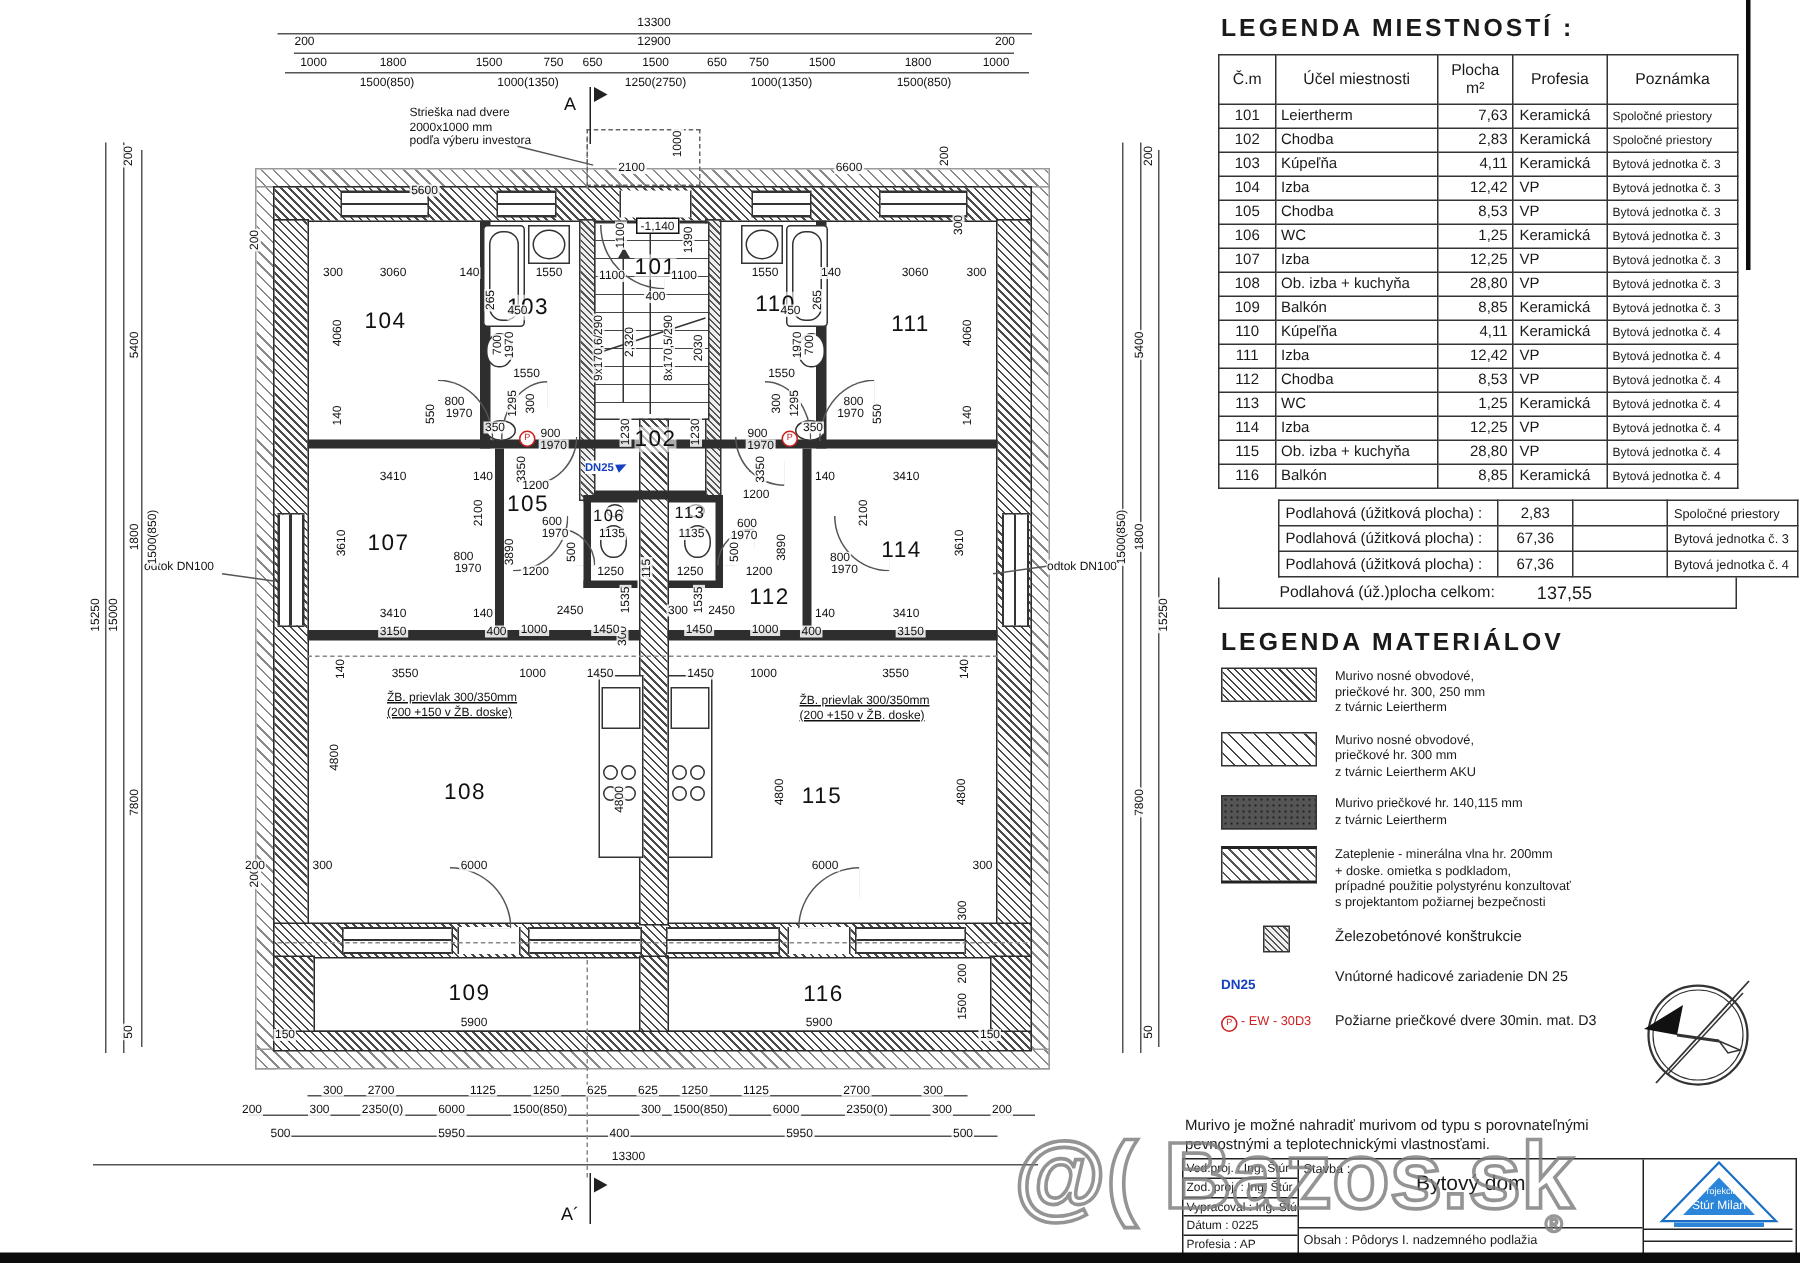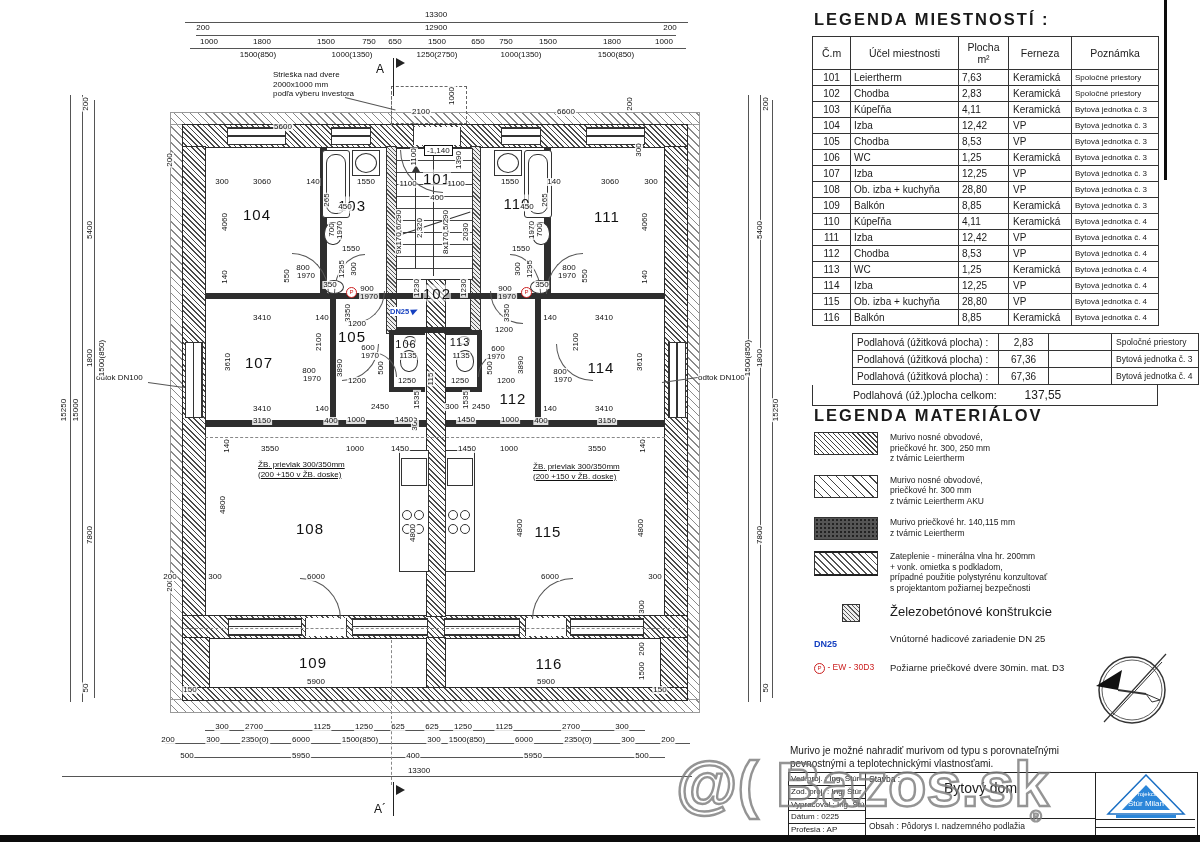--- a/index.html
+++ b/index.html
@@ -492,7 +492,7 @@
           <th>Účel miestnosti</th>
           <th>Plocha
 m²</th>
-          <th>Ferneza</th>
+          <th>Profesia</th>
           <th>Poznámka</th>
         </tr>
       </thead>

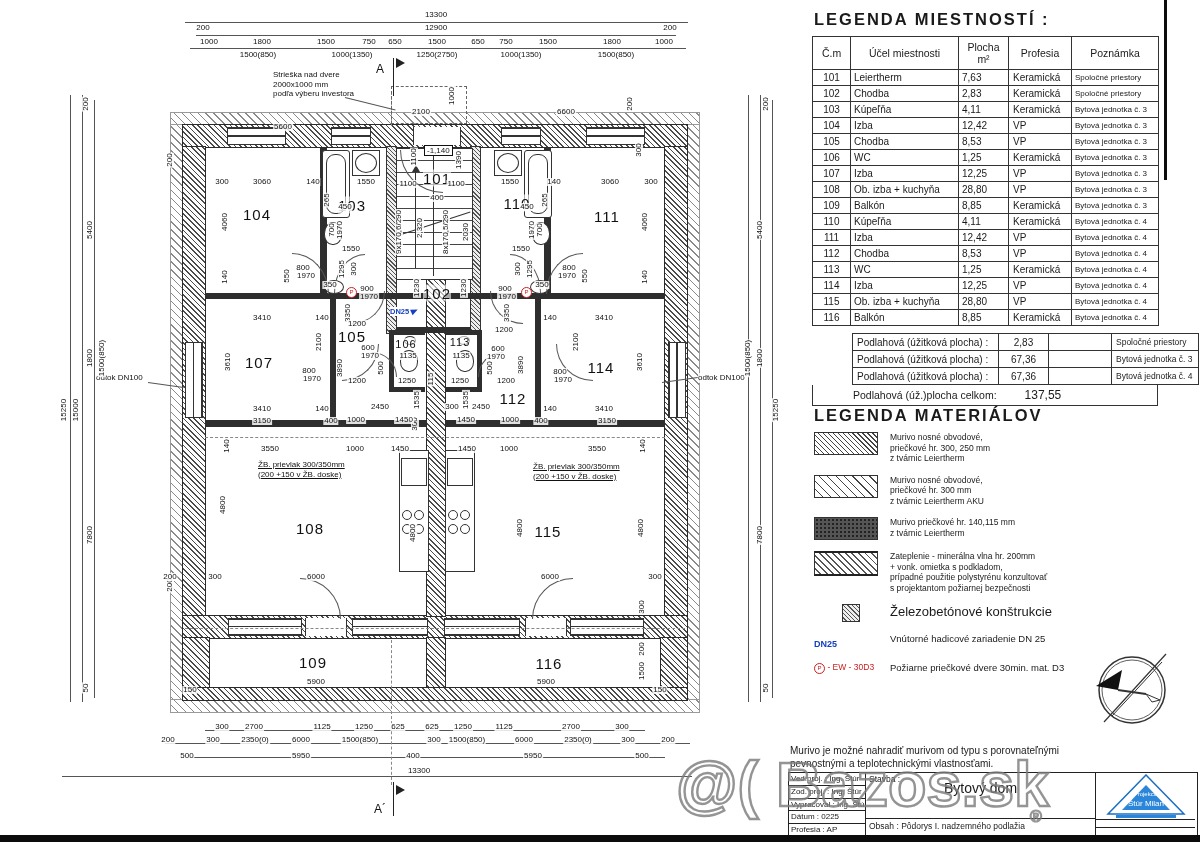--- a/index.html
+++ b/index.html
@@ -68,7 +68,7 @@
   table.rooms th{font-size:10.5px;height:30px;white-space:pre-line;}
   table.rooms td{font-size:10px;height:15px;padding:0 3px;}
   table.rooms td:nth-child(1){text-align:center;padding:0;}
-  table.rooms td:nth-child(3){text-align:left;}
+  table.rooms td:nth-child(3){text-align:right;}
   table.rooms td:nth-child(4){padding-left:4px;}
   table.rooms td:nth-child(5){font-size:8px;padding-left:3px;}
   col.c1{width:38px}col.c2{width:108px}col.c3{width:50px}col.c4{width:63px}col.c5{width:87px}

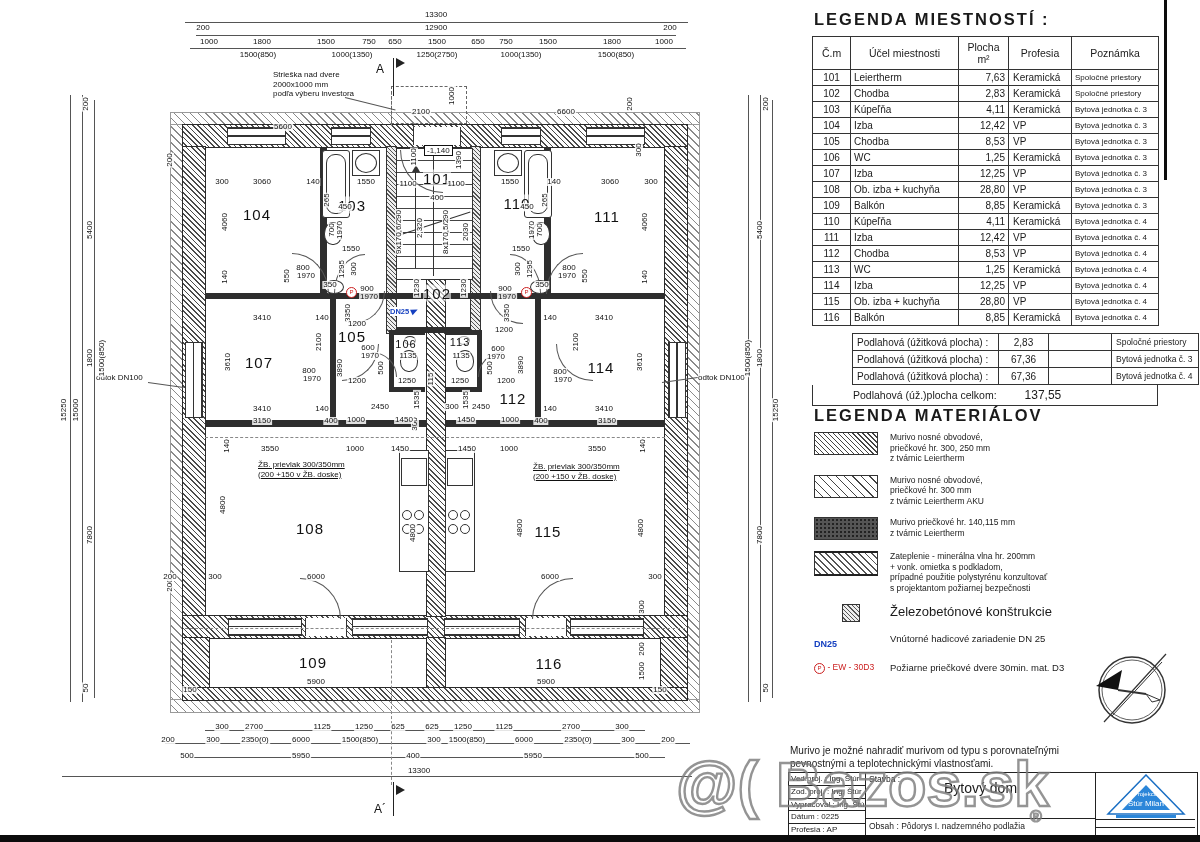--- a/index.html
+++ b/index.html
@@ -80,7 +80,7 @@
   .total-row .tl1{padding-left:40px;}
   .total-row .tv{margin-left:28px;font-size:12px;}
   .free-notes{margin:11px 0 0 2px;font-size:11px;line-height:15px;white-space:pre-line;}
-  .lg-title.mat{}
+  .lg-title.mat{margin-top:13px;}
   .mat-row{display:flex;margin:0 0 11px 2px;}
   .swcol{width:76px;flex:0 0 76px;}
   .sw{width:62px;height:21px;border:1px solid #333;}

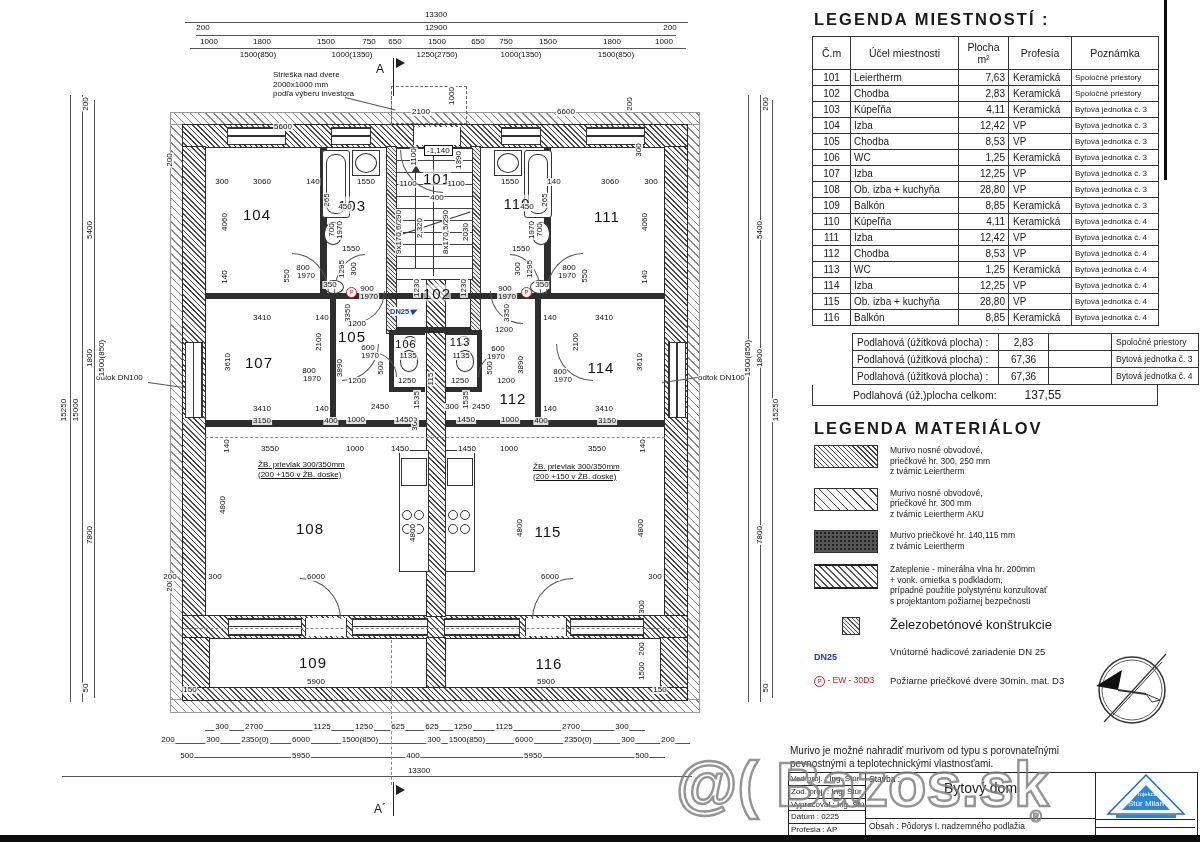--- a/index.html
+++ b/index.html
@@ -676,7 +676,7 @@
           <div class="sw insw"></div>
         </div>
       <div class="mat-text">Zateplenie - minerálna vlna hr. 200mm
-+ vonk. omietka s podkladom,
++ doske. omietka s podkladom,
 prípadné použitie polystyrénu konzultovať
  s projektantom požiarnej bezpečnosti</div>
     </div>

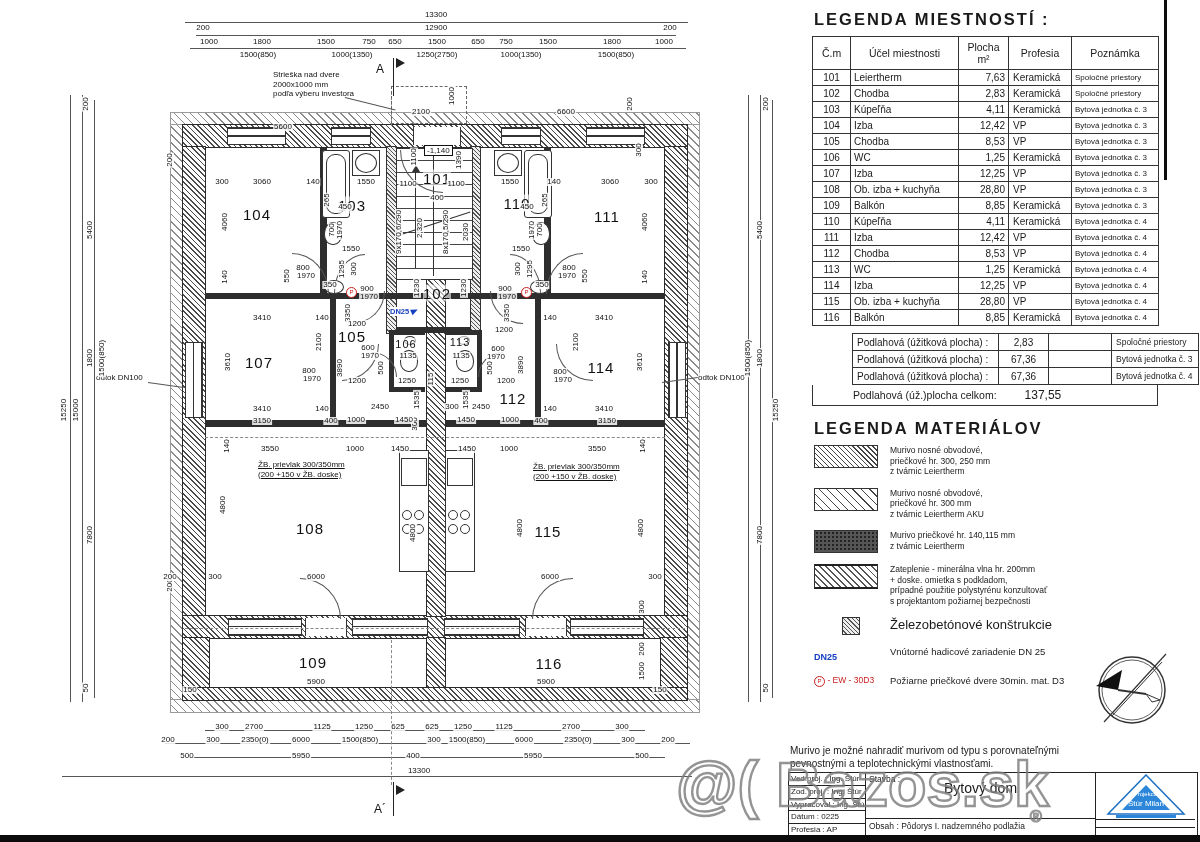--- a/index.html
+++ b/index.html
@@ -684,7 +684,7 @@
       <div class="swcol">
           <div class="sw zb"></div>
         </div>
-      <div class="mat-text" style="padding-top:3px;font-size:13px">Železobetónové konštrukcie</div>
+      <div class="mat-text" style="padding-top:3px;font-size:10px">Železobetónové konštrukcie</div>
     </div>
     <div class="mat-row">
       <div class="swcol"><span class="sym-dn">DN25</span></div>

